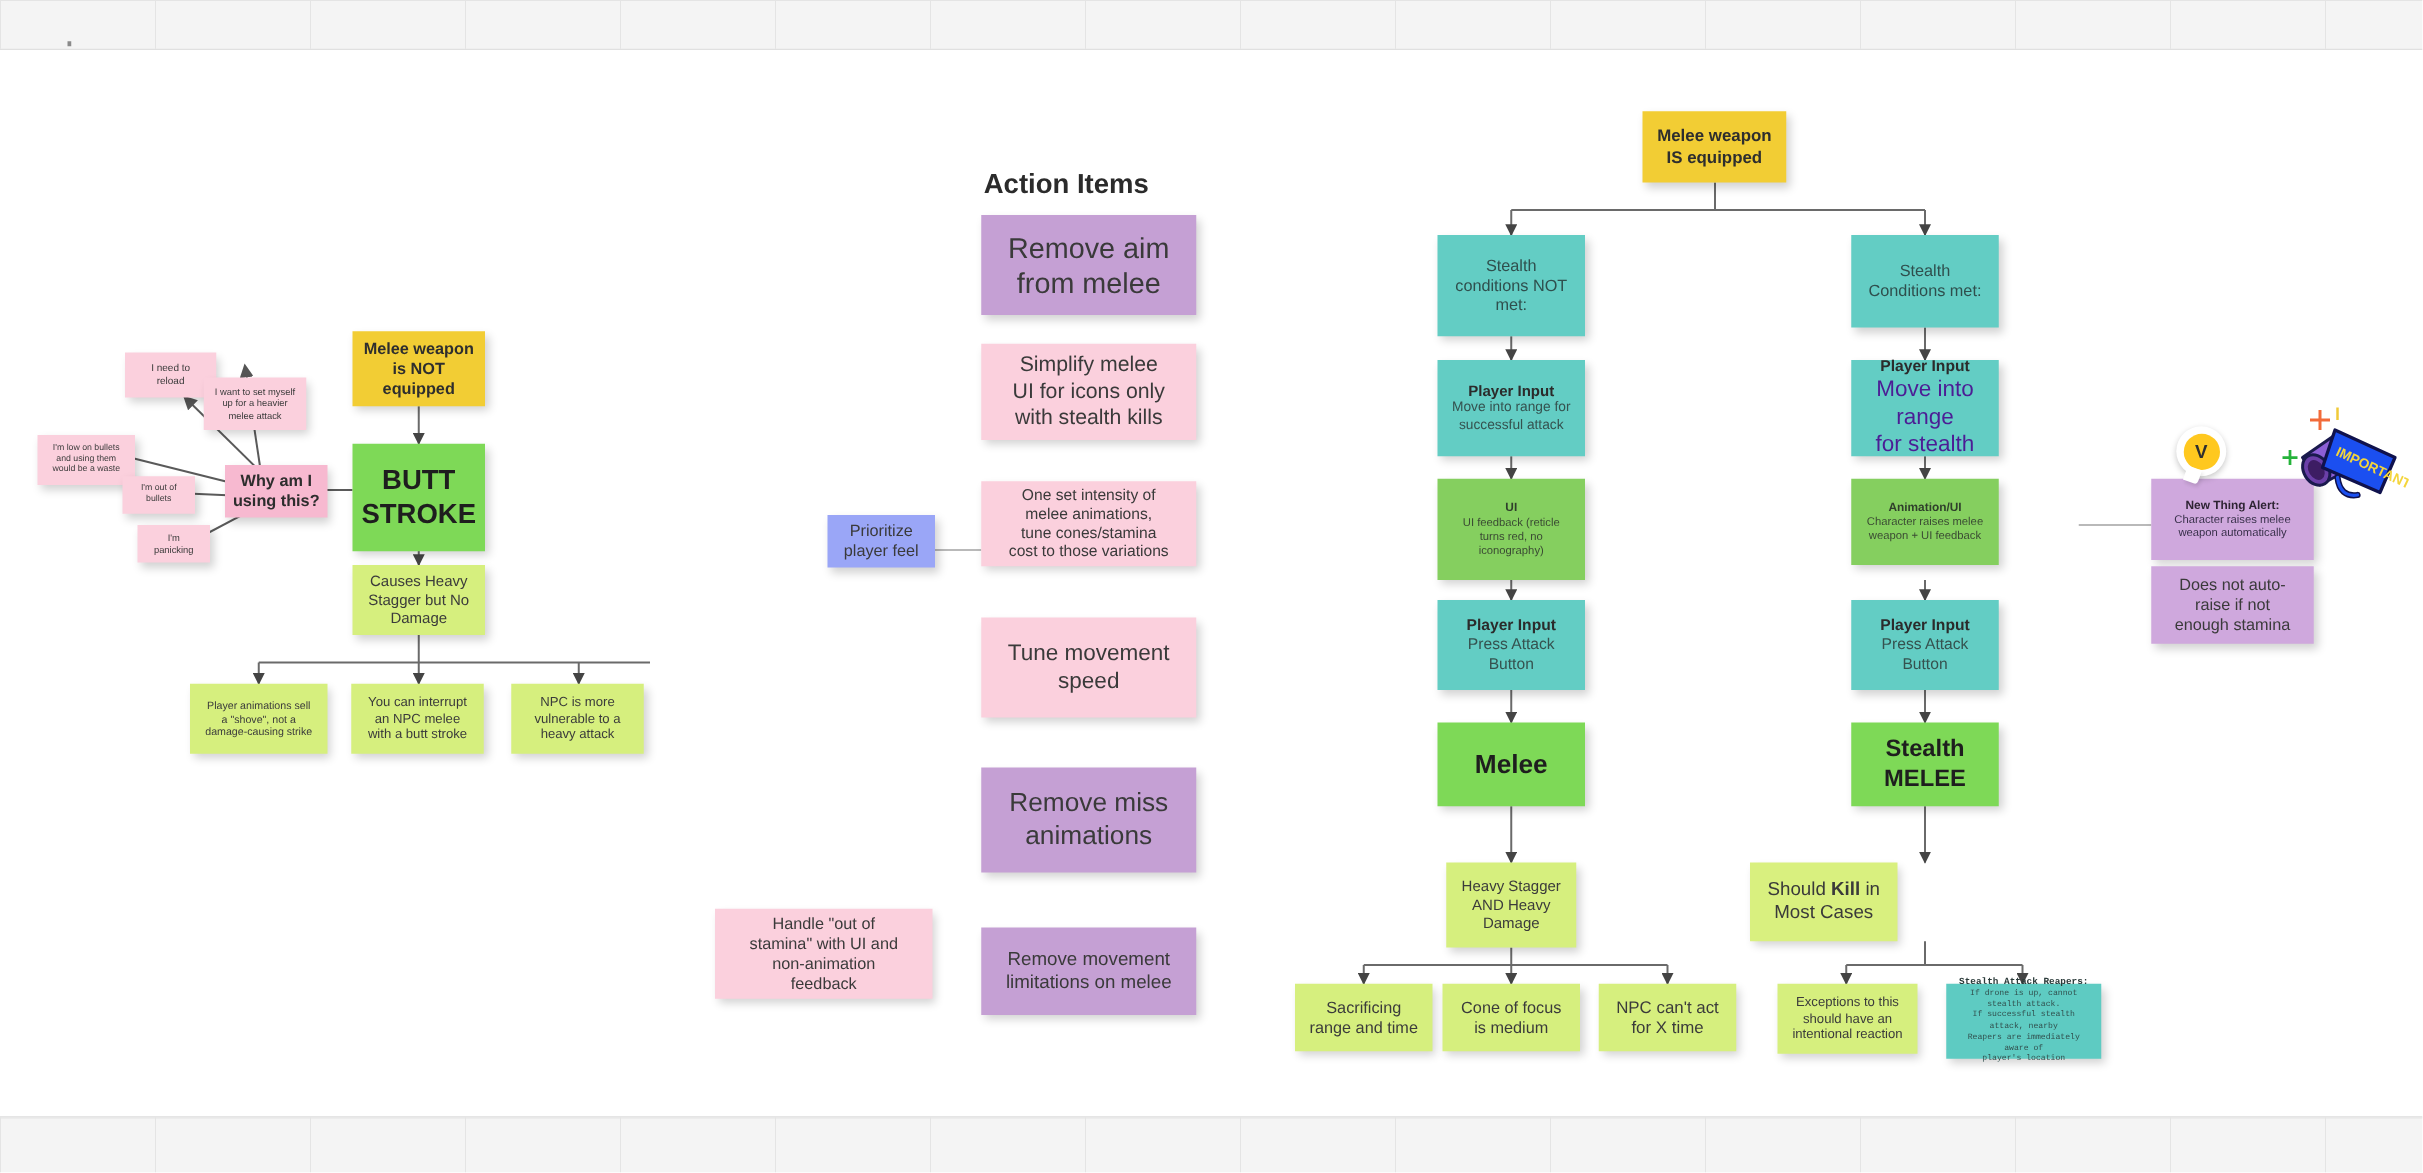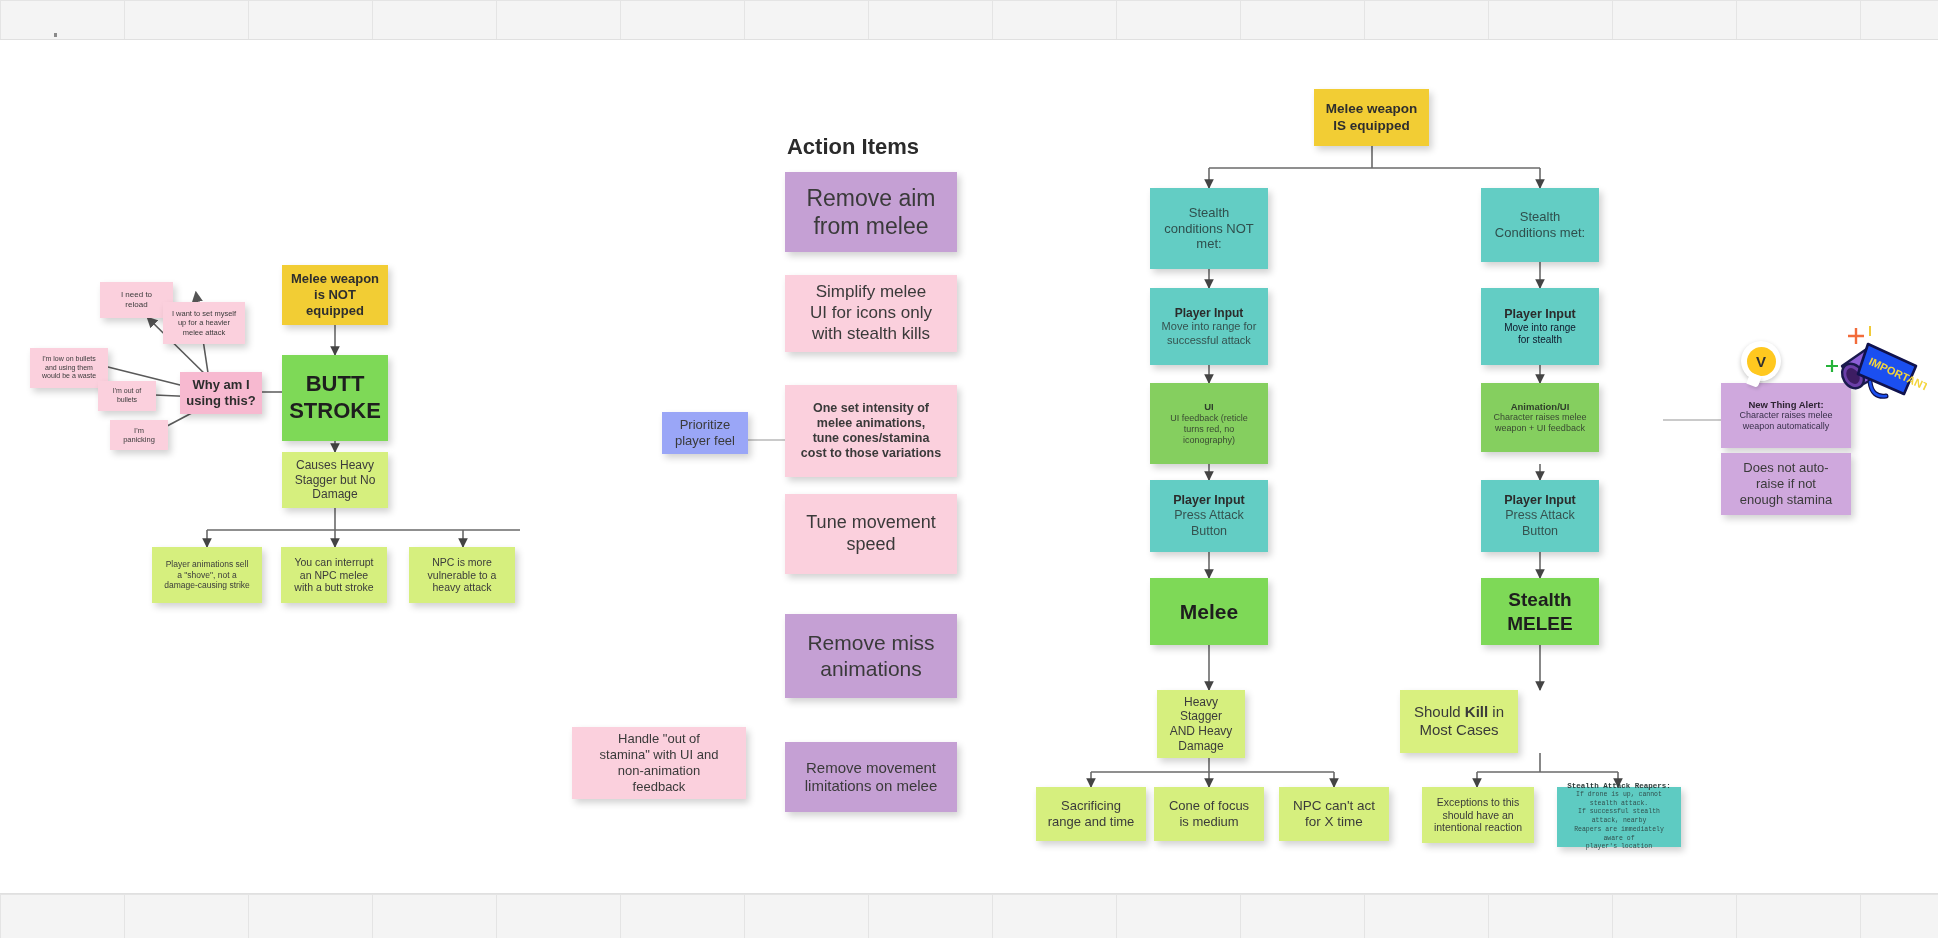--- a/index.html
+++ b/index.html
@@ -307,7 +307,7 @@
 
   <div class="note c-teal" style="left:1481px; top:288px; width:118px; height:77px; flex-direction:column; justify-content:center;">
     <span style="font-weight:bold; font-size:12.5px; color:#2b2b2b;">Player Input</span>
-    <span style="font-size:10px; white-space:pre-line; color:#0f172a;">Move into range
+    <span style="font-size:18px; white-space:pre-line; color:#4c1d95;">Move into range
 for stealth</span>
   </div>
 

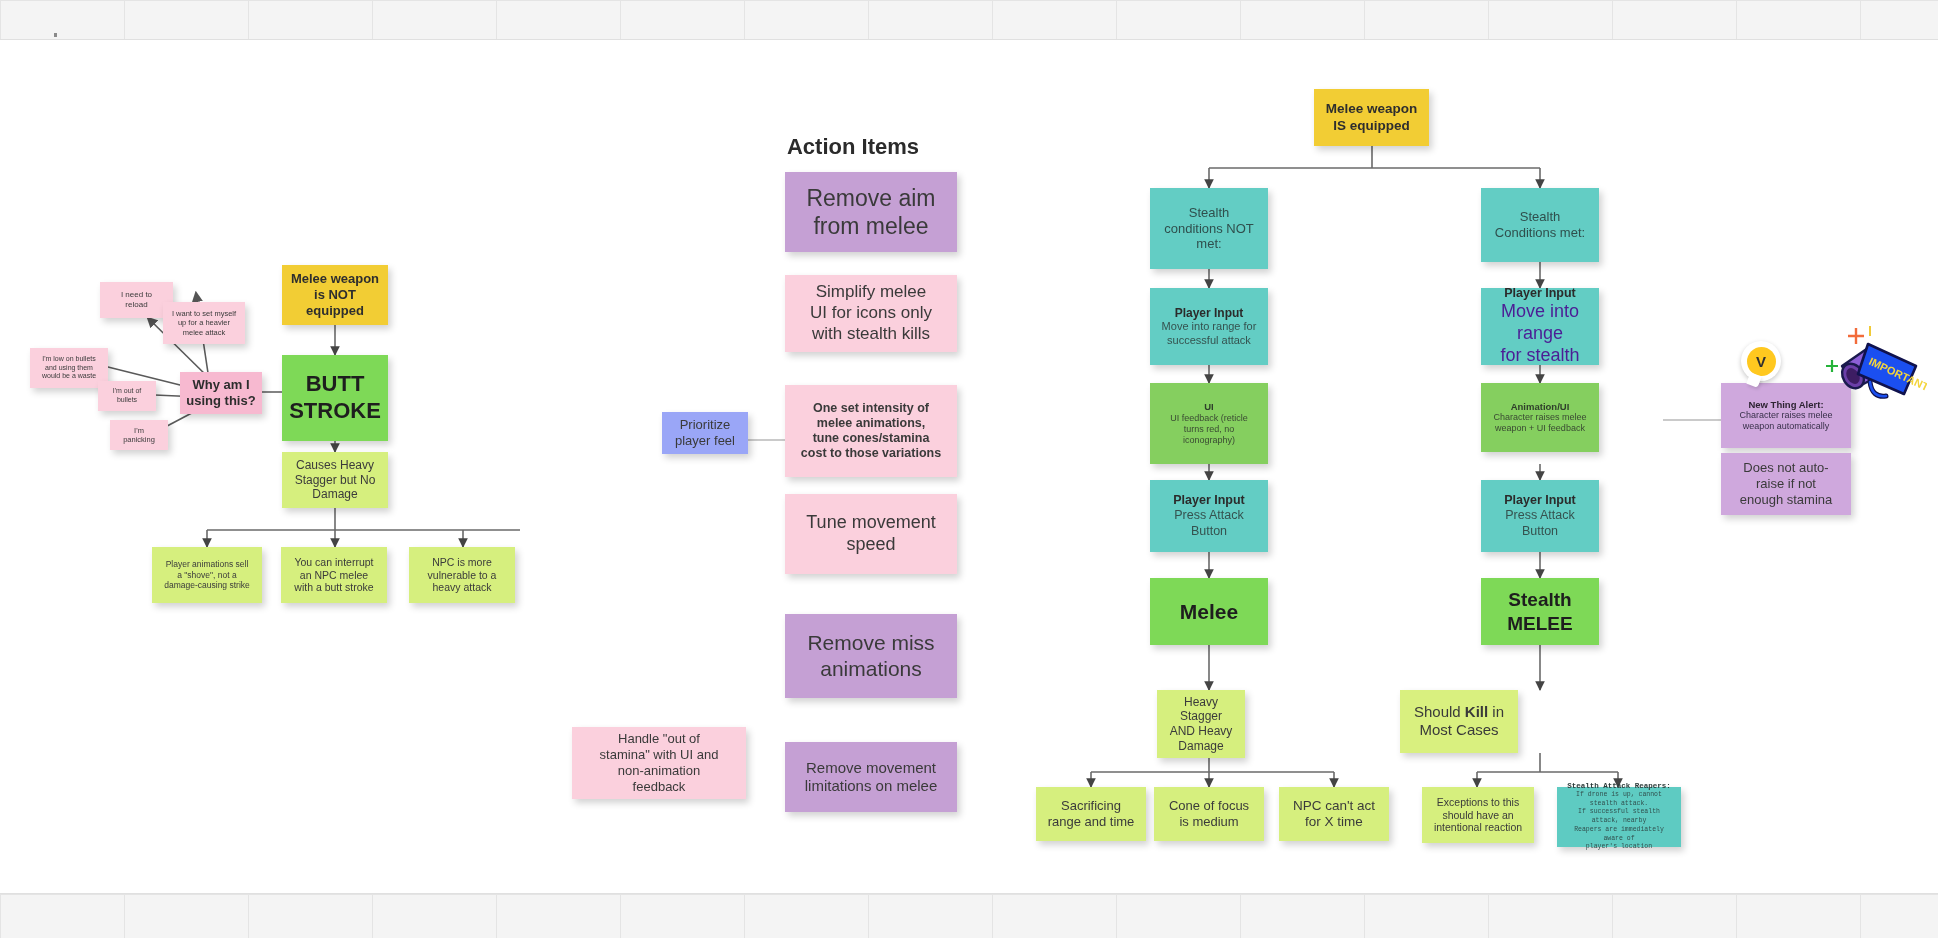--- a/index.html
+++ b/index.html
@@ -239,7 +239,7 @@
 UI for icons only
 with stealth kills</div>
 
-  <div class="note c-lpink" style="left:785px; top:385px; width:172px; height:92px; font-size:12.5px; color:#3a3a3a;font-weight:bold;">One set intensity of
+  <div class="note c-lpink" style="left:785px; top:385px; width:172px; height:68px; font-size:12.5px; color:#3a3a3a;">One set intensity of
 melee animations,
 tune cones/stamina
 cost to those variations</div>

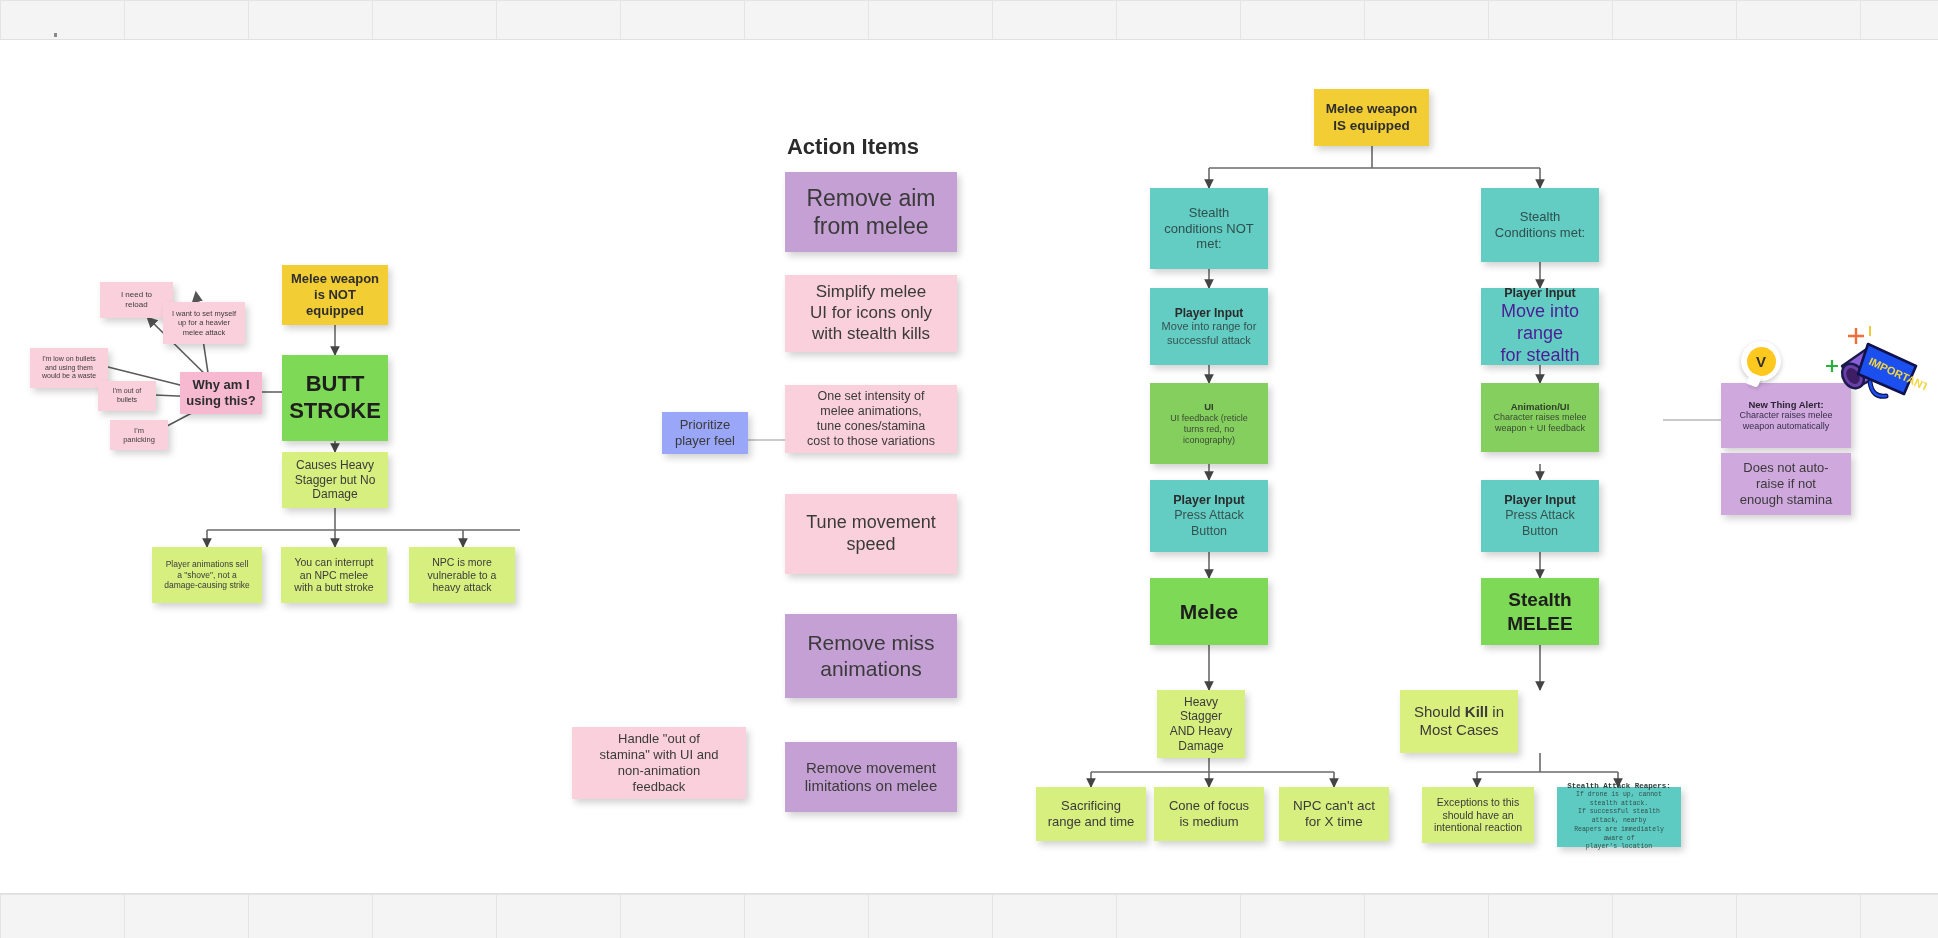--- a/index.html
+++ b/index.html
@@ -289,7 +289,7 @@
 
   <div class="note c-green" style="left:1150px; top:578px; width:118px; height:67px; font-size:21px; font-weight:bold; color:#1e1e1e;">Melee</div>
 
-  <div class="note c-ygreen" style="left:1157px; top:690px; width:88px; height:68px; font-size:12px;">Heavy Stagger
+  <div class="note c-ygreen" style="left:1157px; top:690px; width:104px; height:68px; font-size:12px;">Heavy Stagger
 AND Heavy
 Damage</div>
 

